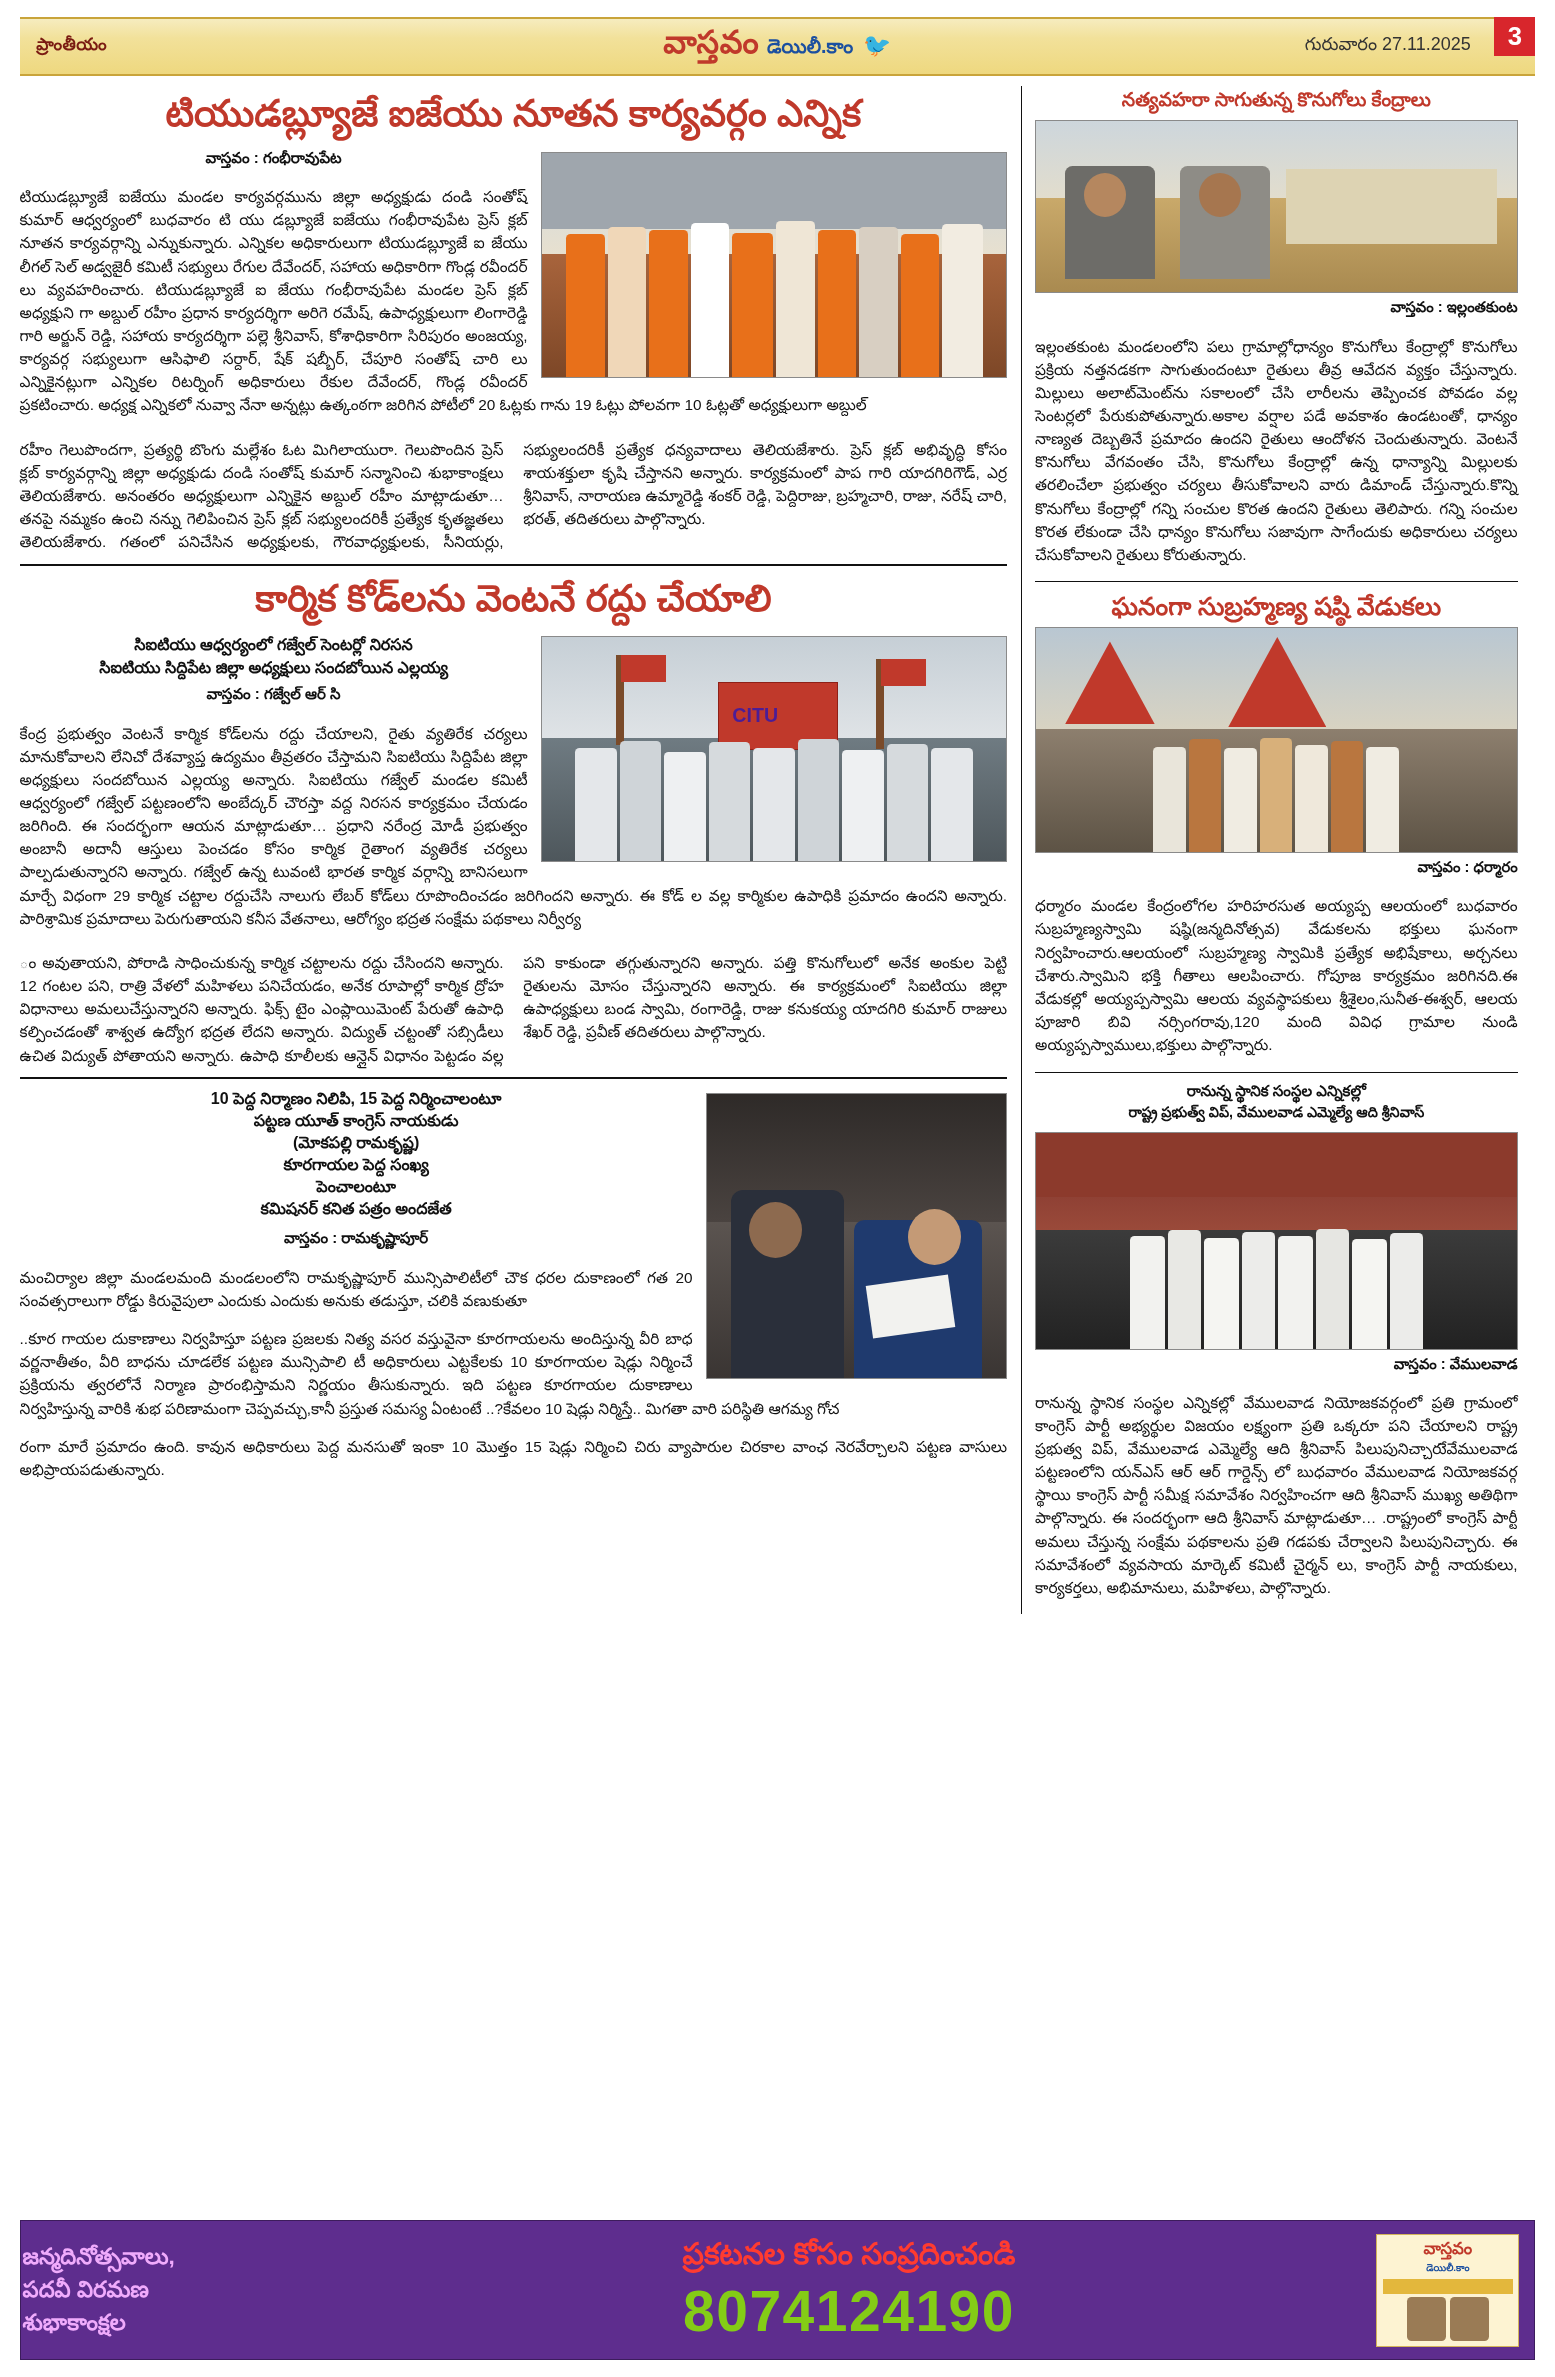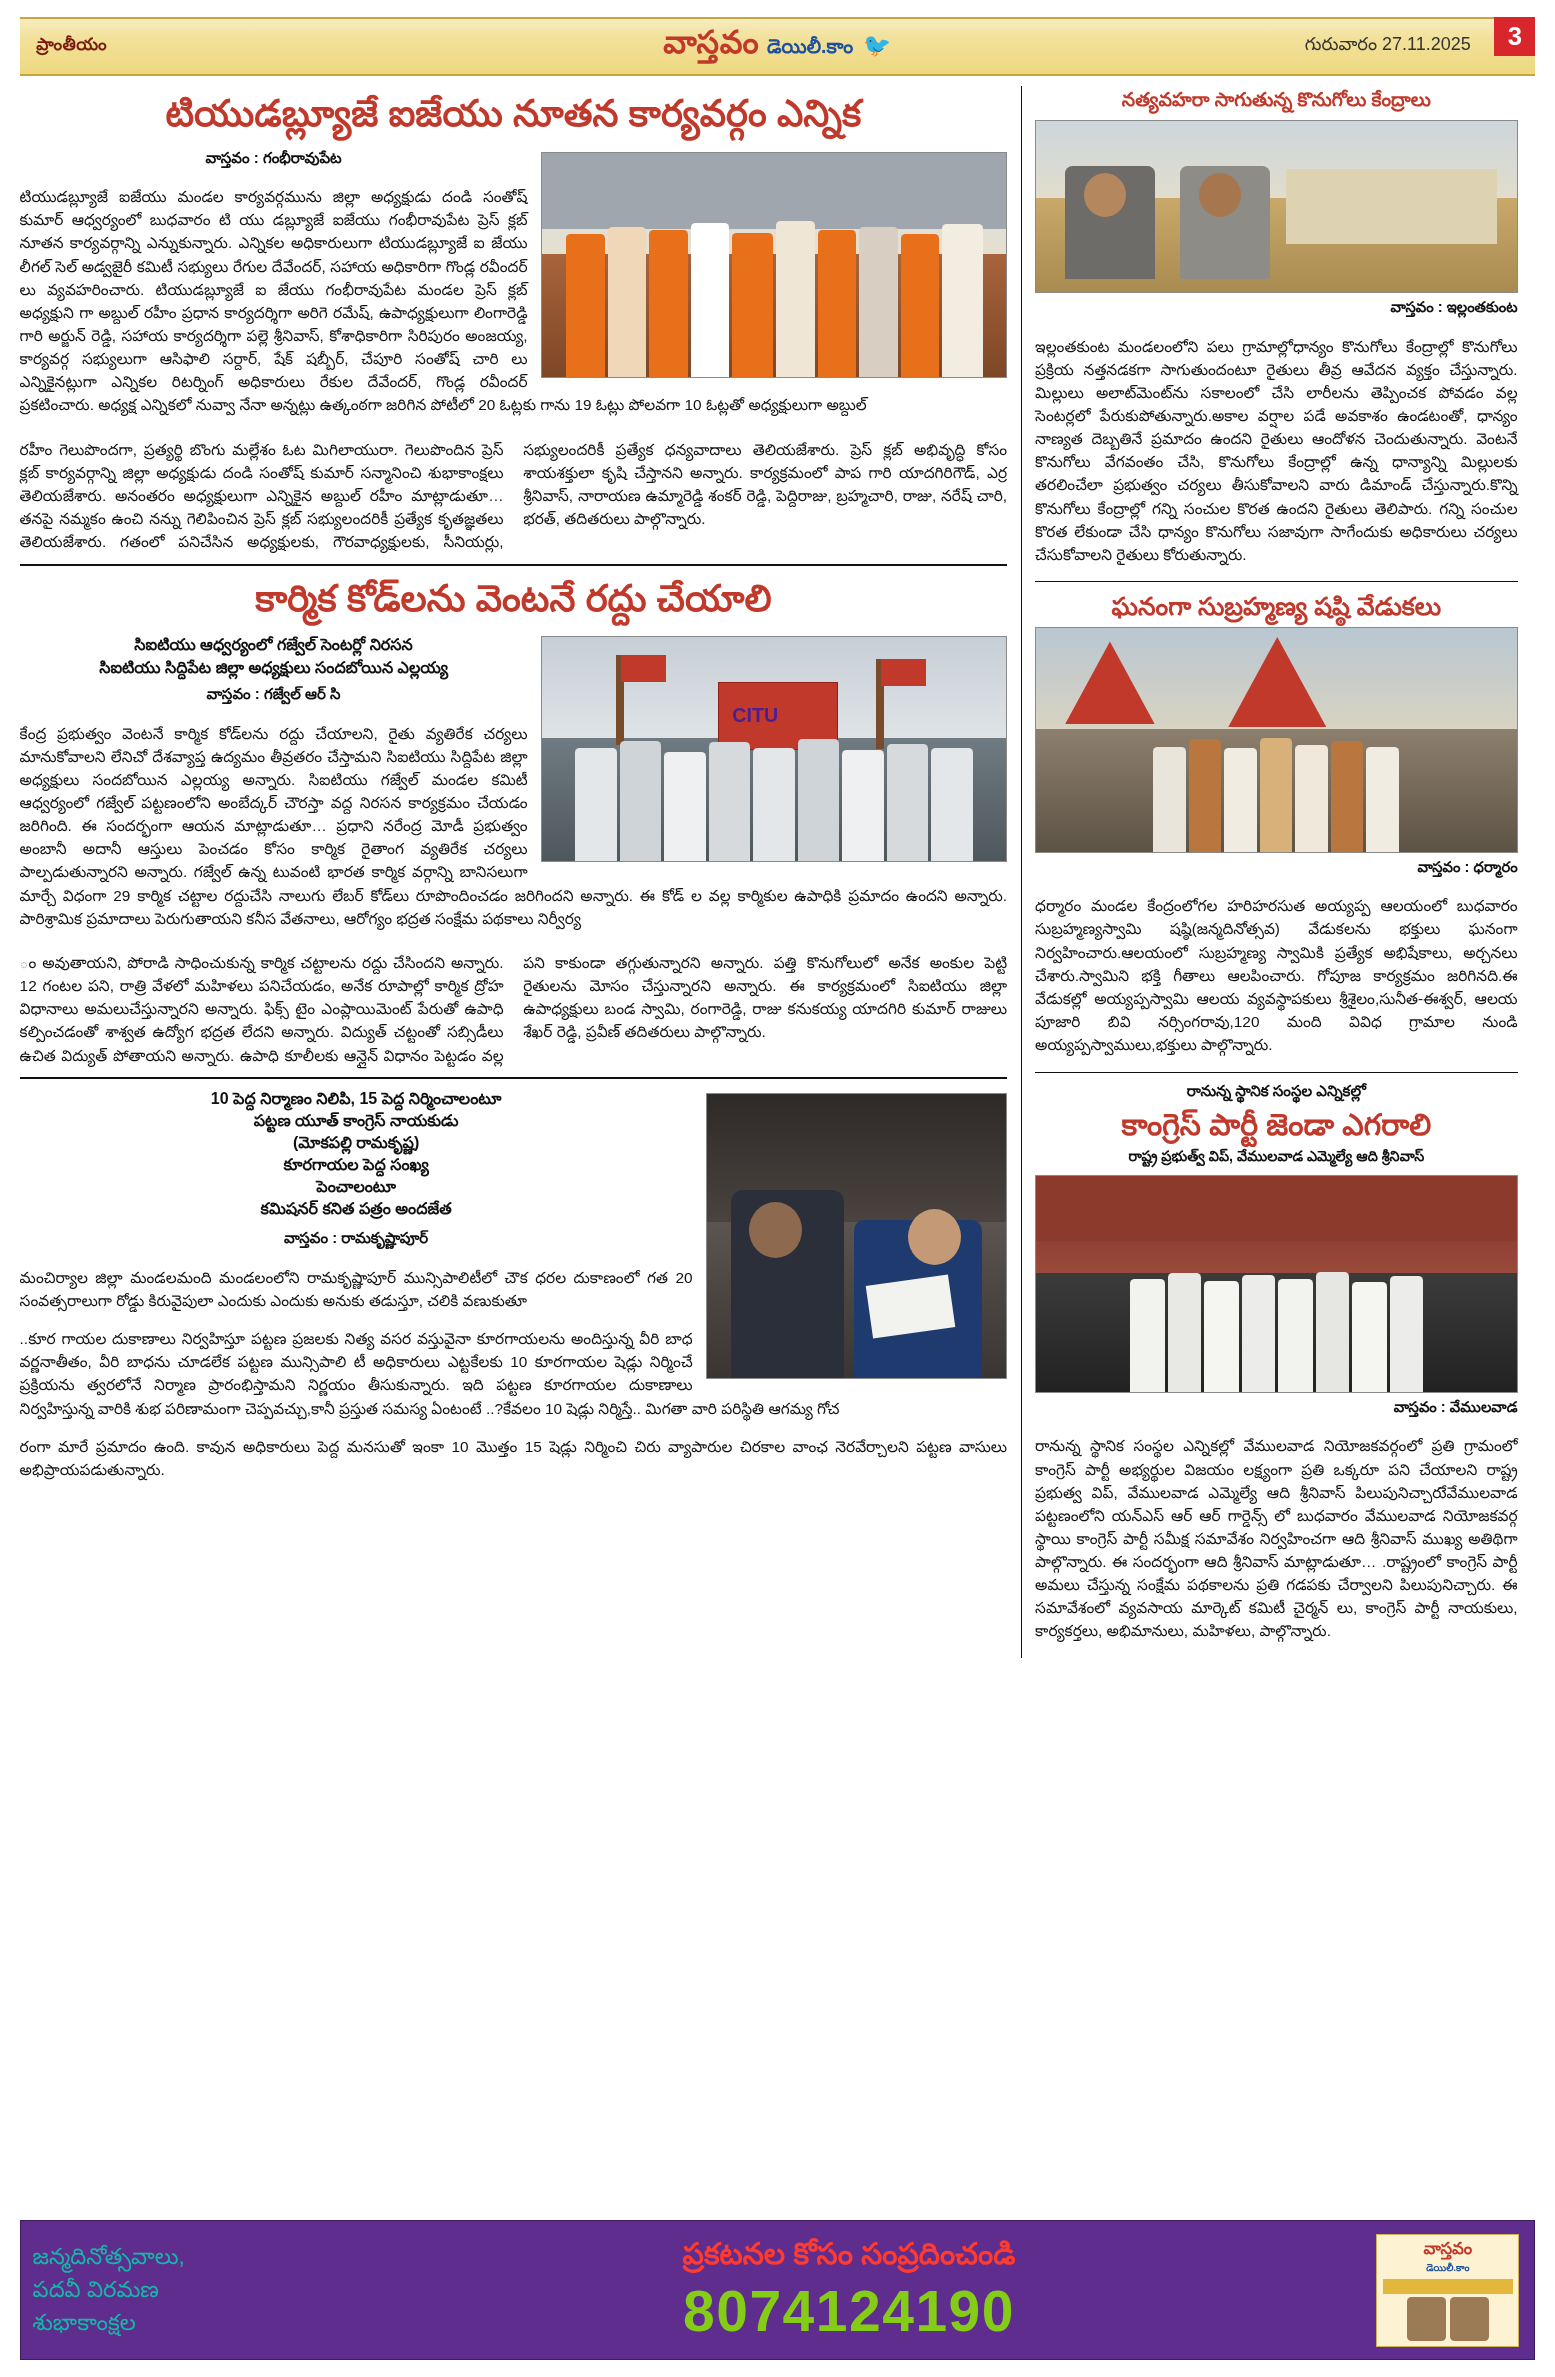--- a/index.html
+++ b/index.html
@@ -392,7 +392,6 @@
 
       <div>
         <div class="kicker" style="font-size:15px;margin:1.5px 0 1.5px 0">రానున్న స్థానిక సంస్థల ఎన్నికల్లో</div>
-        <div class="headline h-right-huge">కాంగ్రెస్ పార్టీ జెండా ఎగరాలి</div>
         <div class="kicker" style="font-size:14.3px;margin:0 0 7.5px 0">రాష్ట్ర ప్రభుత్వ్ విప్, వేములవాడ ఎమ్మెల్యే ఆది శ్రీనివాస్</div>
         <div class="photo photo-r3">
           <div class="sky" style="background:linear-gradient(180deg,#7a2f2a,#9a4a3a)"></div>

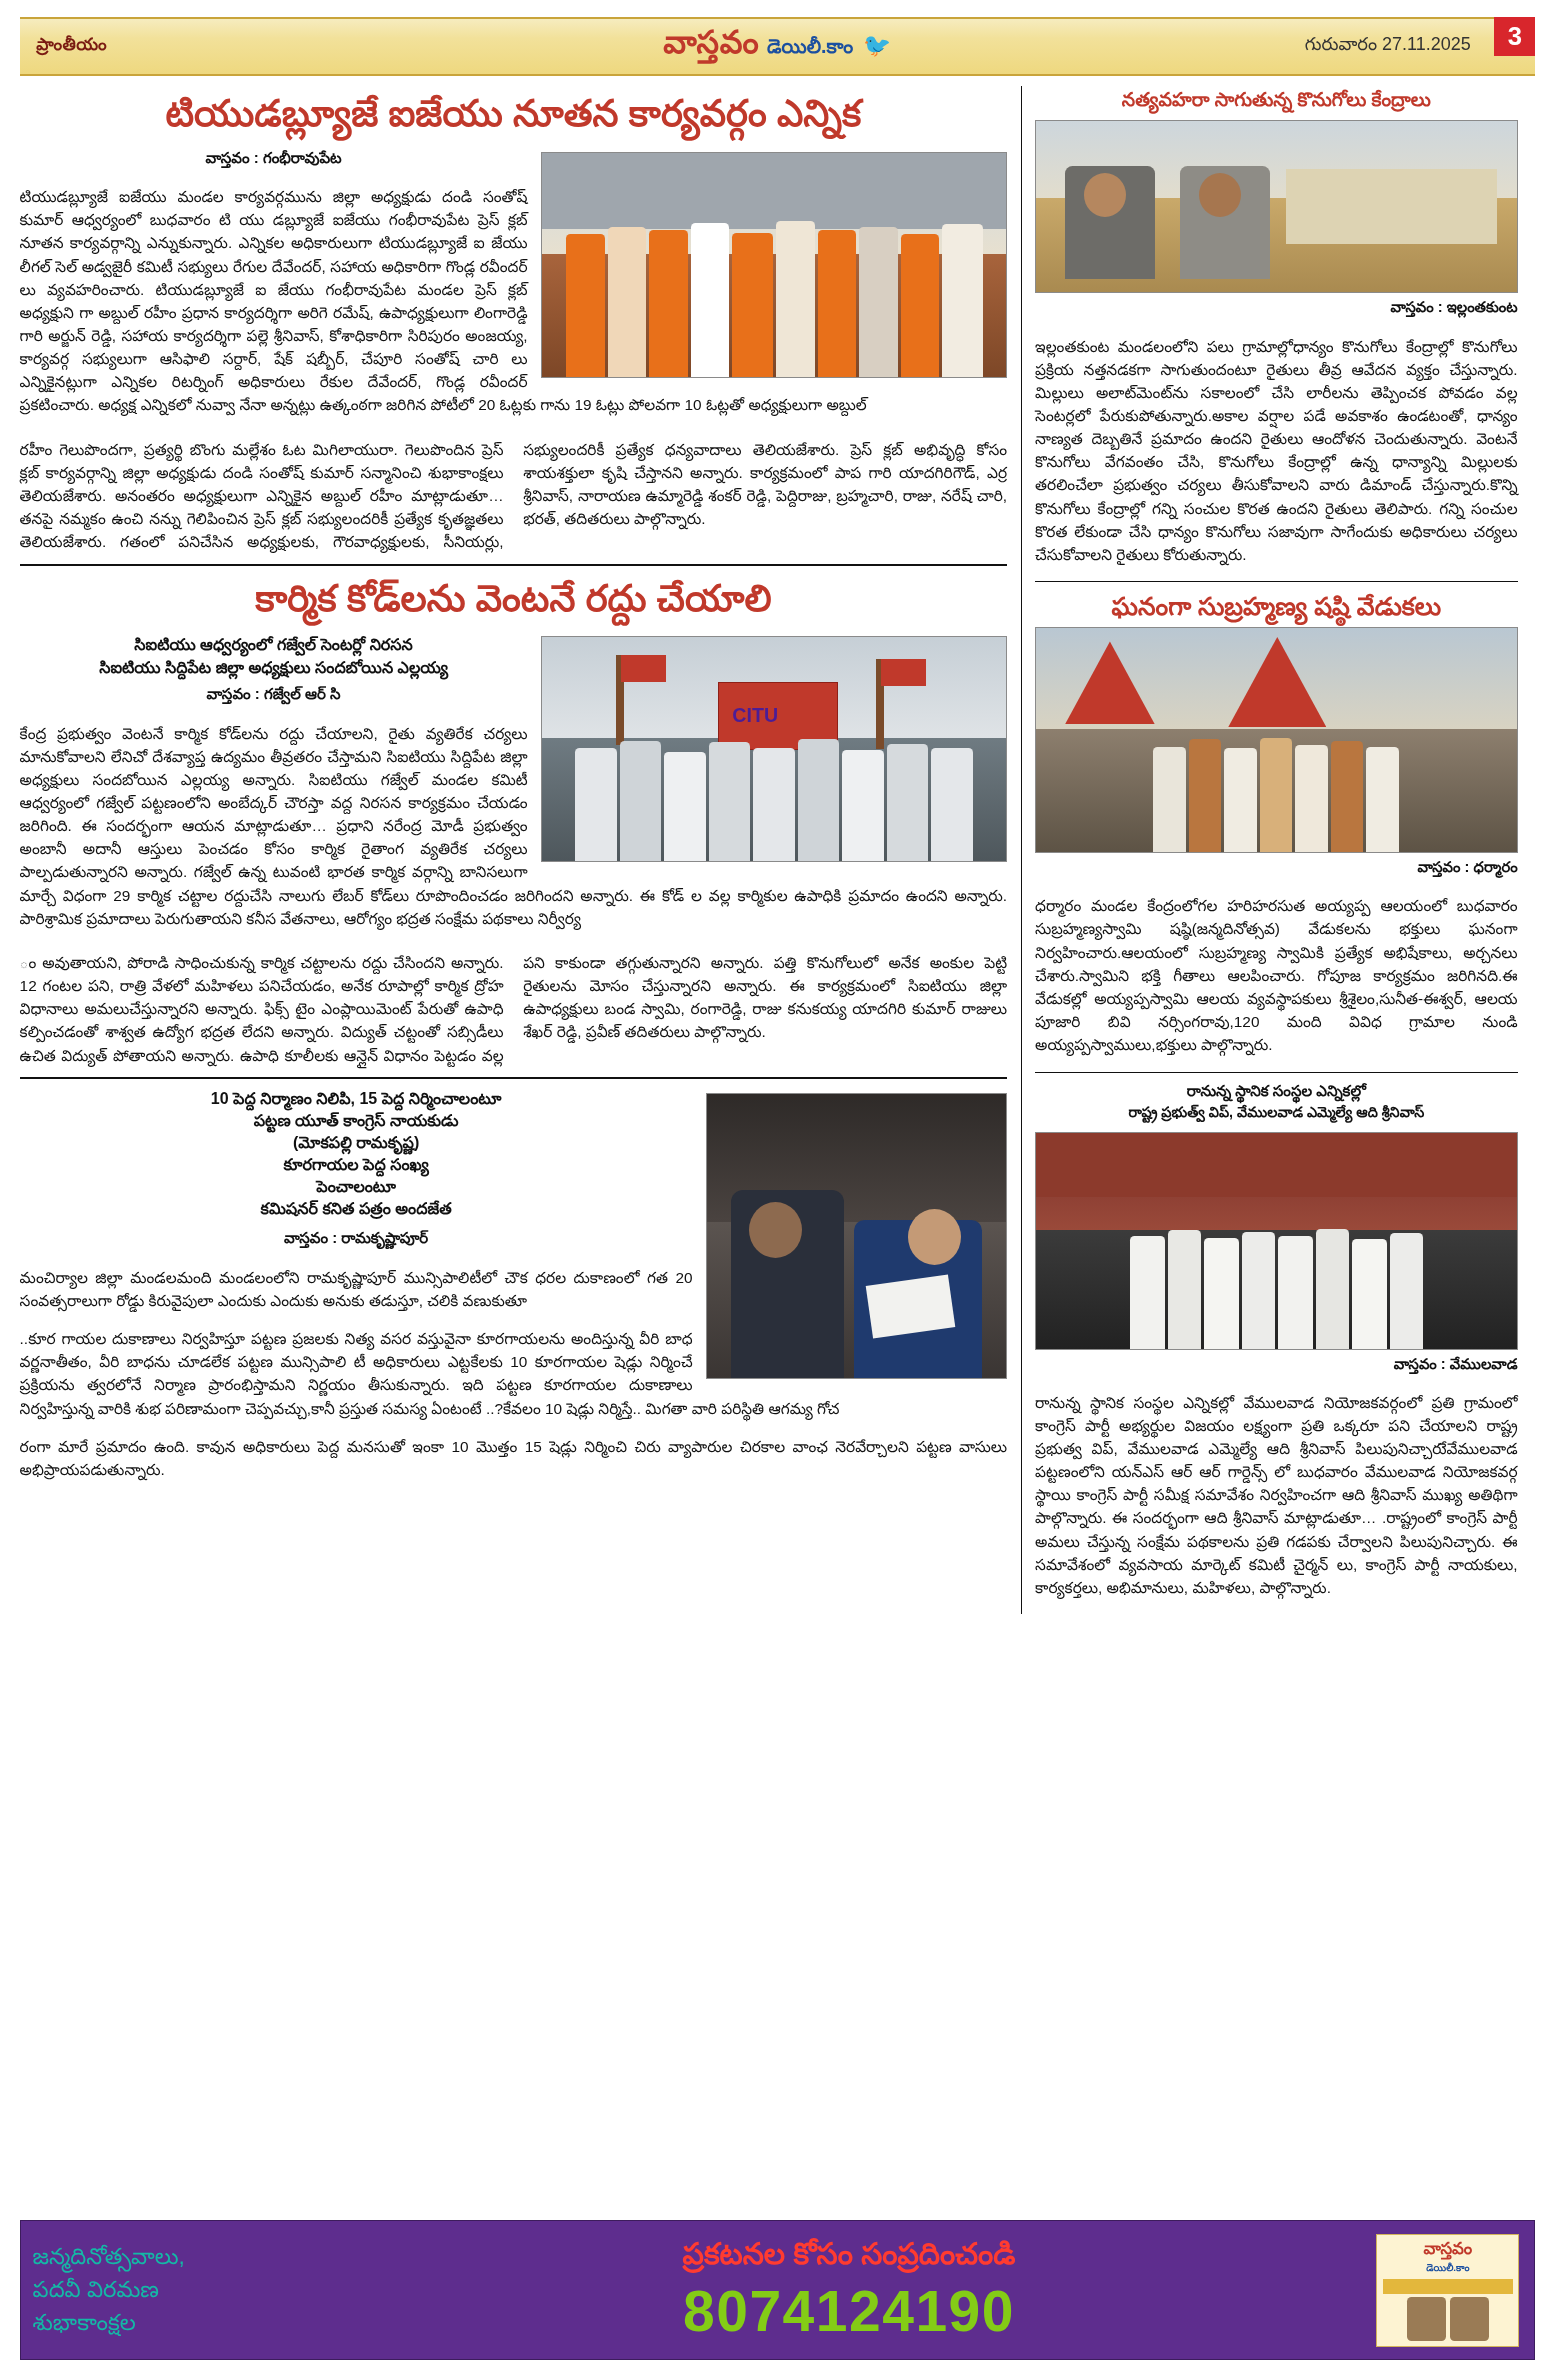--- a/index.html
+++ b/index.html
@@ -197,11 +197,11 @@
     border: 1.5px solid #3c1c5c;
   }
   .ad-left {
-    color: #14b8a6;
+    color: #f0abfc;
     font-size: 22.6px;
-    font-weight: normal;
+    font-weight: bold;
     line-height: 1.45;
-    padding: 0 12px;
+    padding: 0 2px;
     width: 301px;
   }
   .ad-mid { flex: 1; text-align: center; }

